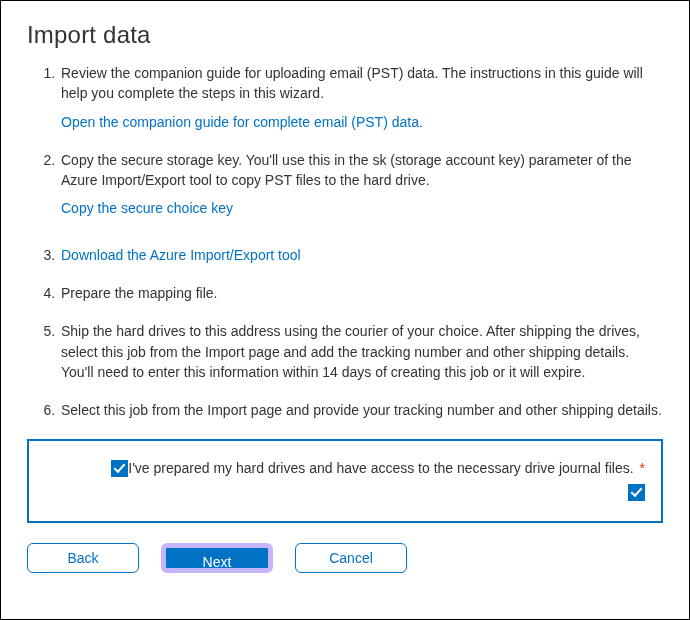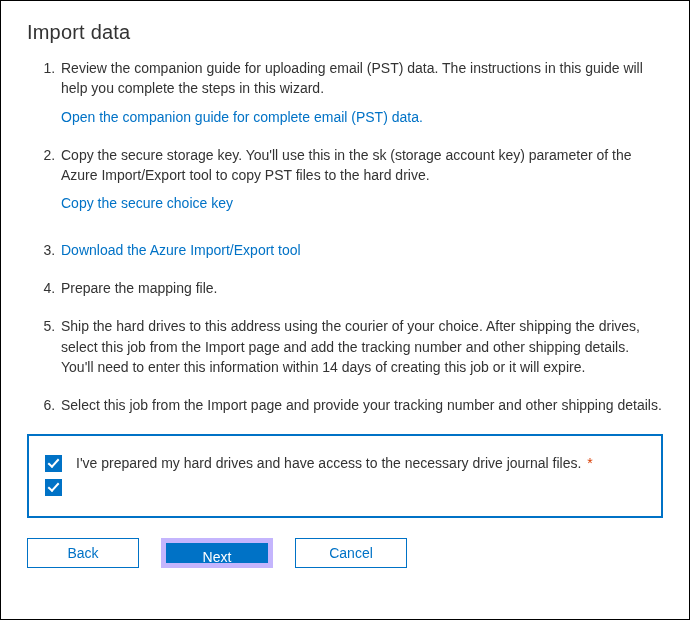--- a/index.html
+++ b/index.html
@@ -19,7 +19,7 @@
     padding: 20px 26px 0 26px;
   }
   h1.page-title {
-    font-size: 20px;
+    font-size: 24px;
     font-weight: 300;
     color: #333;
     margin: 0 0 14px 0;

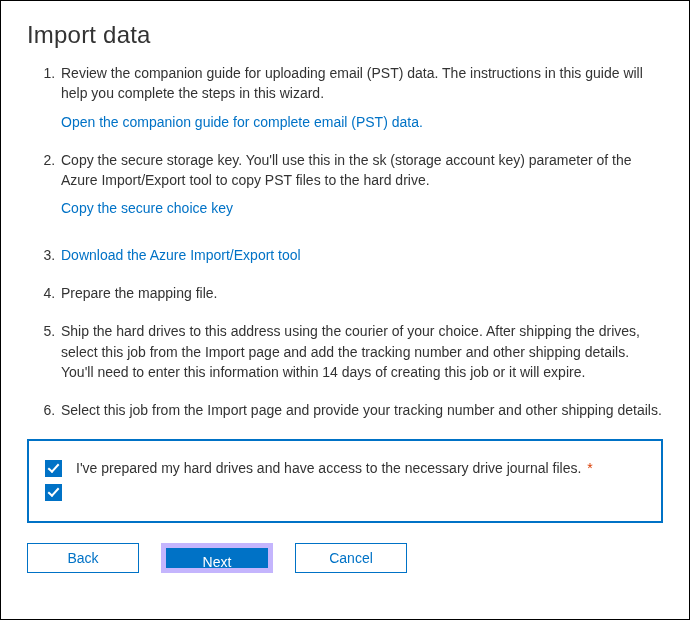--- a/index.html
+++ b/index.html
@@ -55,9 +55,10 @@
   .check-row {
     display: flex;
     align-items: center;
-    gap: 14px;
+    gap: 0;
     margin: 6px 0;
     line-height: 1.4;
+    justify-content: flex-end;
   }
   .cbox {
     width: 17px;

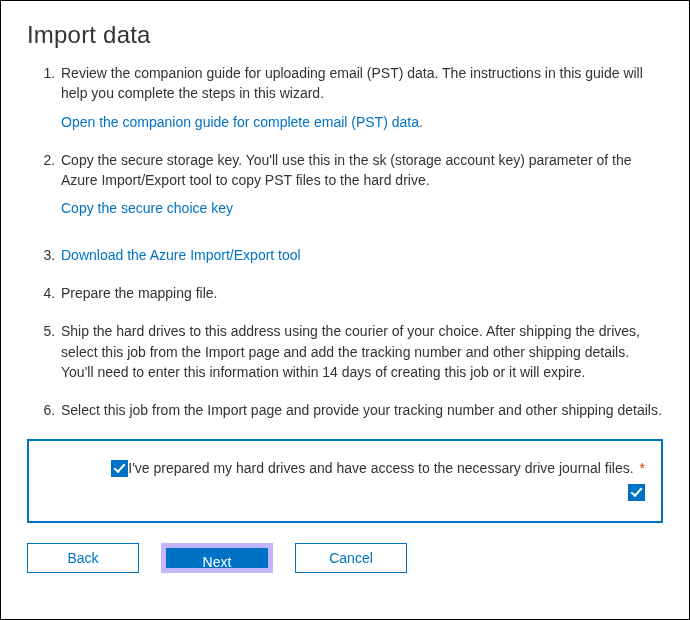--- a/index.html
+++ b/index.html
@@ -99,6 +99,7 @@
     box-sizing: border-box;
     cursor: pointer;
     user-select: none;
+    border-radius: 6px;
   }
   .btn-secondary {
     border: 1px solid #0072c6;

